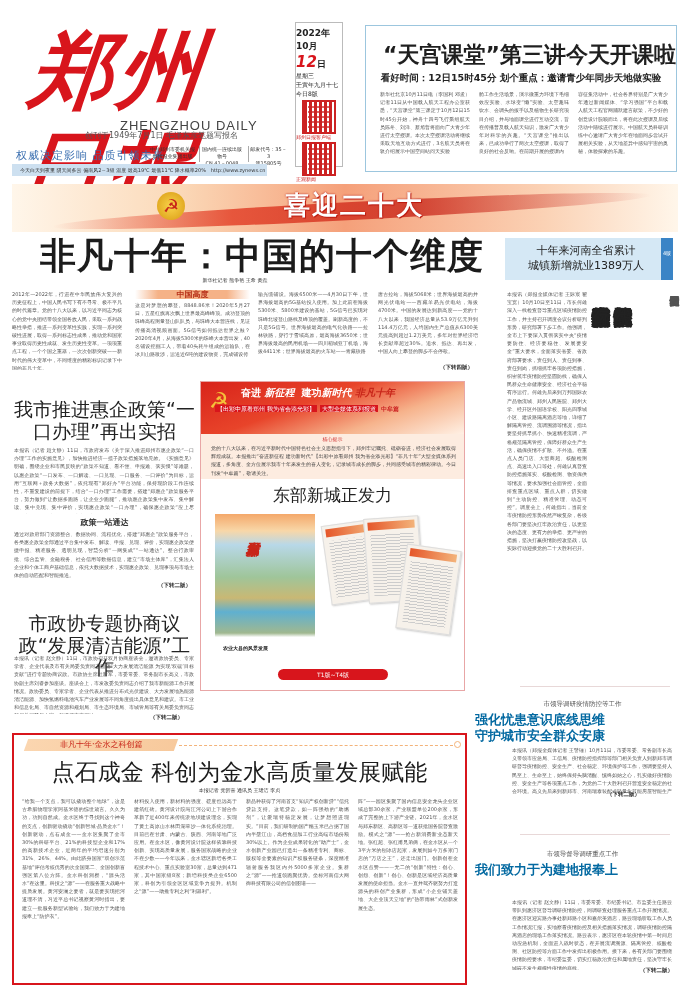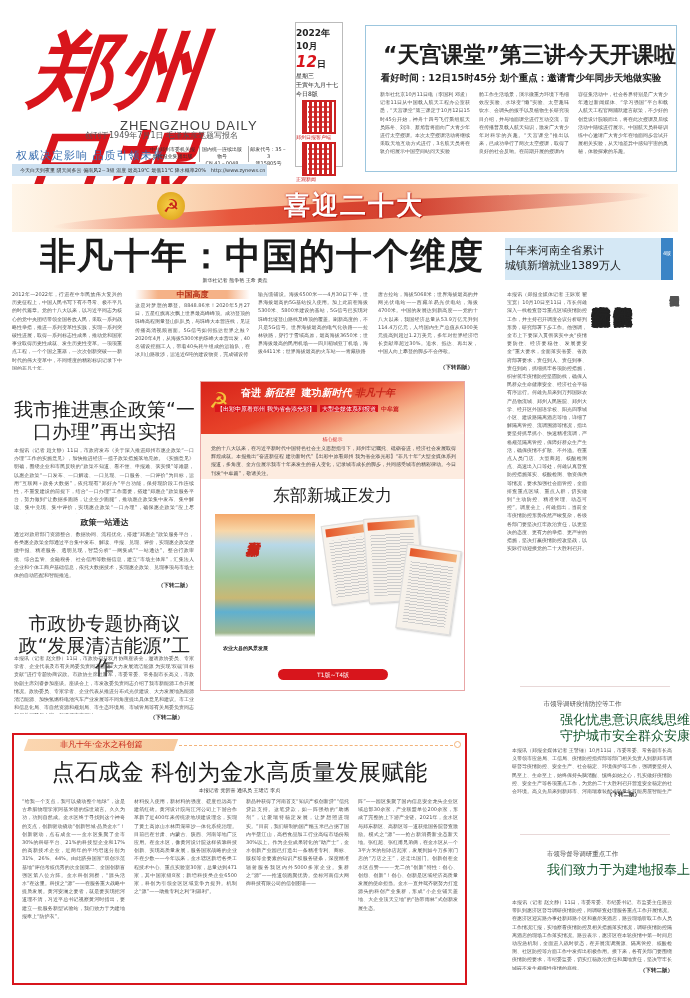--- a/index.html
+++ b/index.html
@@ -33,7 +33,7 @@
 .headline{left:40px;top:232px;font-size:36px;font-weight:bold;color:#1b1b1b;letter-spacing:1px}
 .byline{left:0;width:100%;text-align:center;font-size:5px;color:#333}
 .sidebox{left:505px;top:238px;width:168px;height:42px;background:#d5e8f5}
-.sidebox .t{position:absolute;left:0;top:5px;width:162px;text-align:left;font-size:11px;color:#222;line-height:15px}
+.sidebox .t{position:absolute;left:0;top:5px;width:162px;text-align:center;font-size:11px;color:#222;line-height:15px}
 .sidebox .tab{position:absolute;right:0;top:0;width:12px;height:42px;background:#3a84c6;color:#fff;font-size:5px;text-align:center;padding-top:12px}
 .subhead-bar{height:9px;background:linear-gradient(90deg,transparent,#f5b287 20%,#f5b287 80%,transparent);text-align:center;font-size:8px;font-weight:bold;color:#b8321a;line-height:9px}
 .vhead{writing-mode:vertical-rl;font-weight:bold;color:#222}

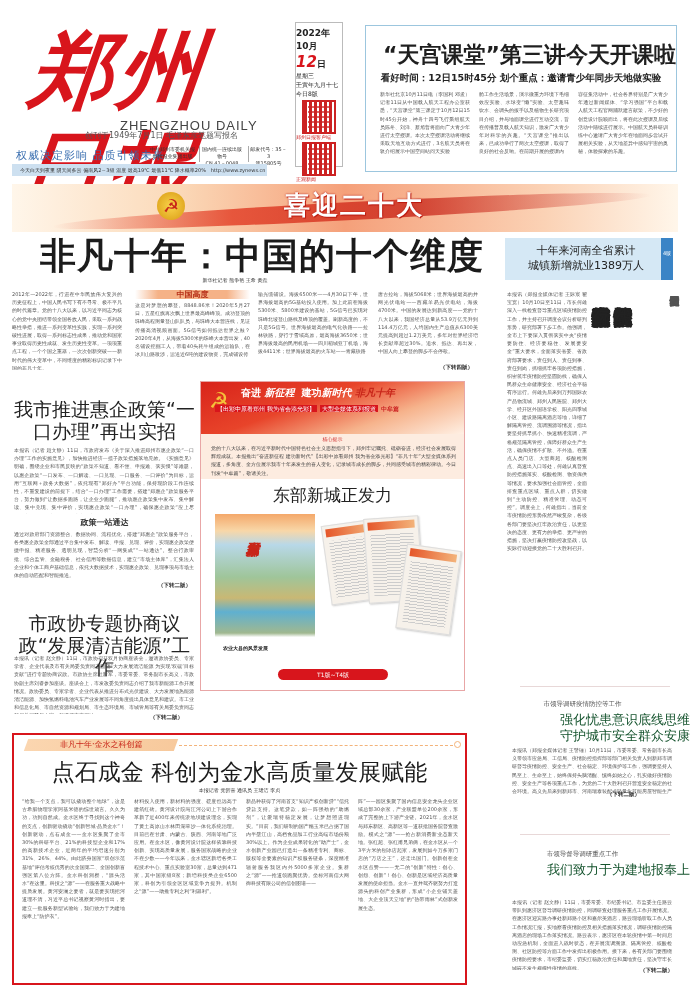--- a/index.html
+++ b/index.html
@@ -62,7 +62,7 @@
 .feature .line{position:absolute;left:165px;top:10px;right:12px;border-top:1px dashed #f3b37a}
 .feature .circ{position:absolute;right:4px;top:6px;width:7px;height:7px;border:1px solid #f3b37a;border-radius:50%}
 .feature .h{position:absolute;left:0;top:22px;width:100%;text-align:center;font-size:23px;color:#1b1b1b}
-.rbox-title{font-size:13px;font-weight:normal;text-align:right;line-height:16px;color:#14532d}
+.rbox-title{font-size:13px;font-weight:bold;text-align:left;line-height:16px;color:#0369a1}
 .rbox-kicker{font-size:6.5px;text-align:center;color:#555}
 .hr{border-top:1px solid #e8d8d8}
 </style>

